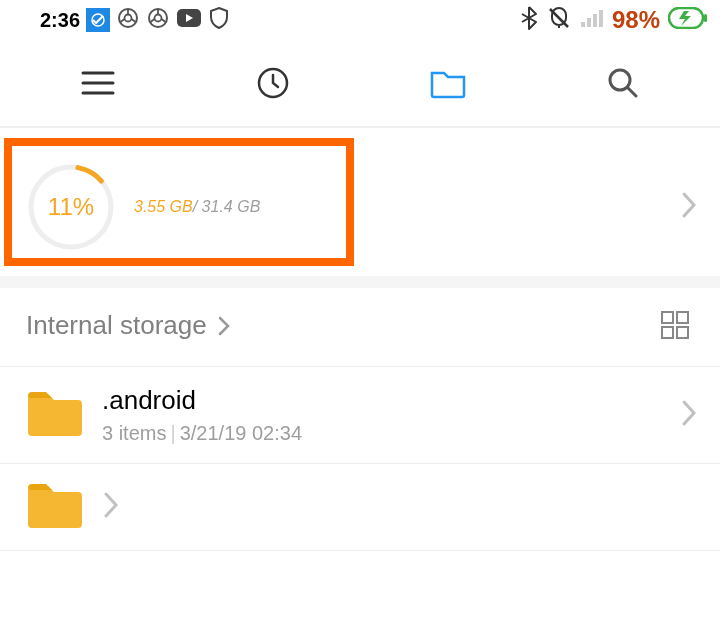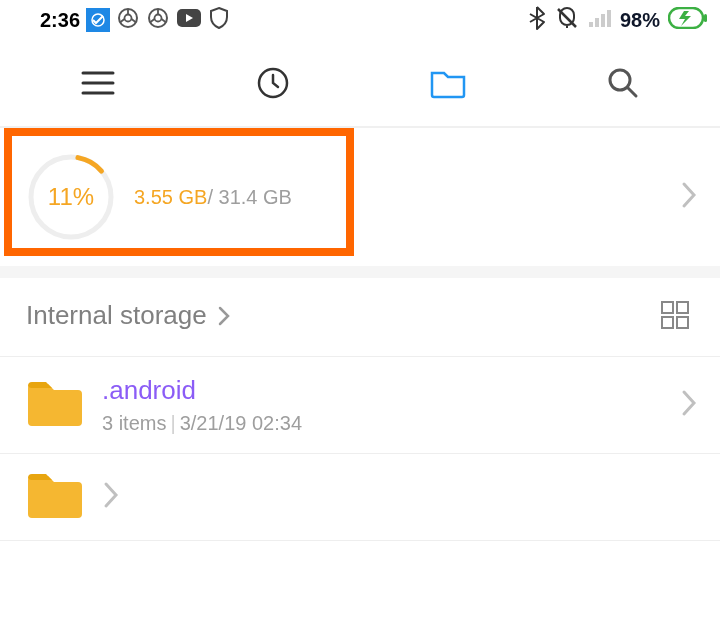--- a/index.html
+++ b/index.html
@@ -48,9 +48,9 @@
       gap: 8px;
     }
     .battery-pct {
-      font-size: 20px;
+      font-size: 24px;
       font-weight: 600;
-      color: #0f172a;
+      color: #c2410c;
     }
     .nav-row {
       height: 86px;

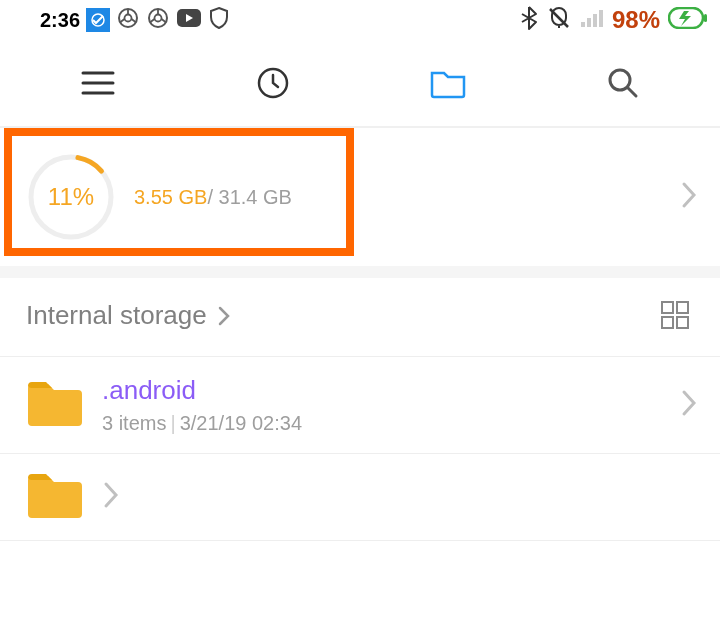--- a/index.html
+++ b/index.html
@@ -75,6 +75,7 @@
     .storage-card-wrap {
       position: relative;
       padding: 0;
+      margin-top: 10px;
     }
     .storage-highlight {
       position: absolute;

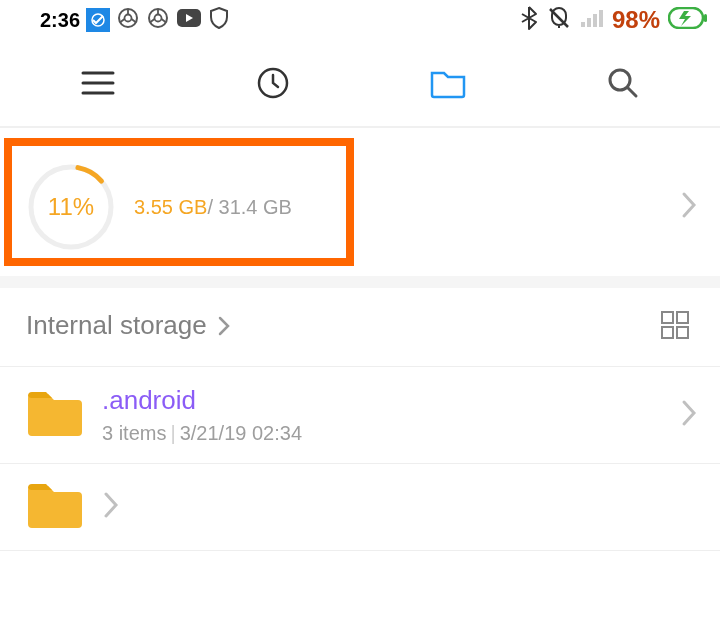--- a/index.html
+++ b/index.html
@@ -120,7 +120,8 @@
       margin-bottom: 4px;
     }
     .storage-vals {
-      font-size: 20px;
+      font-size: 16px;
+      font-style: italic;
     }
     .storage-used {
       color: #f5a623;

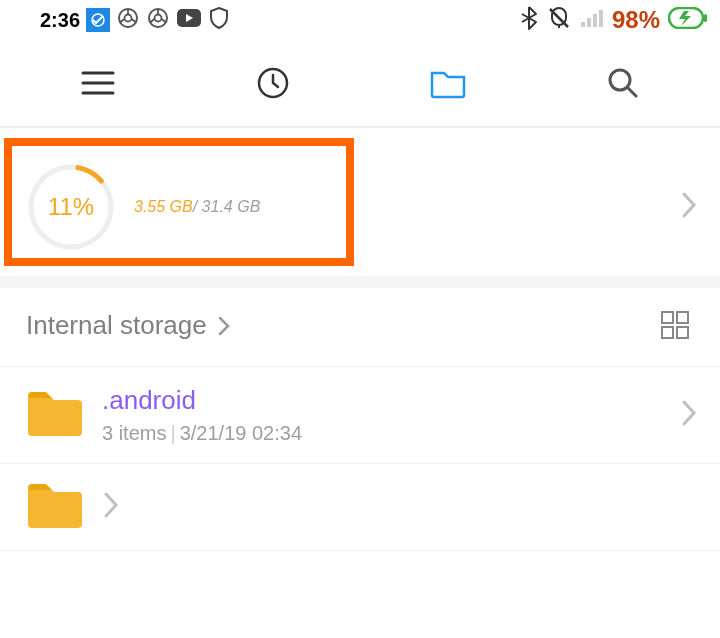--- a/index.html
+++ b/index.html
@@ -171,7 +171,7 @@
     }
     .folder-name {
       font-size: 26px;
-      color: #8b5cf6;
+      color: #000000;
       margin-bottom: 6px;
     }
     .folder-meta {

